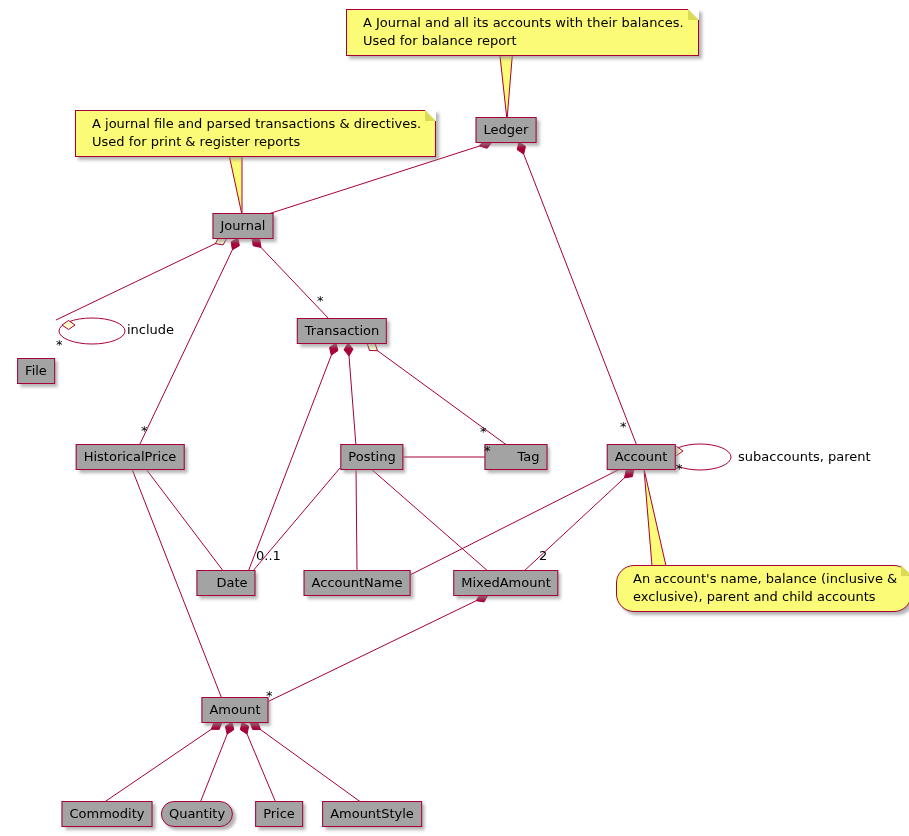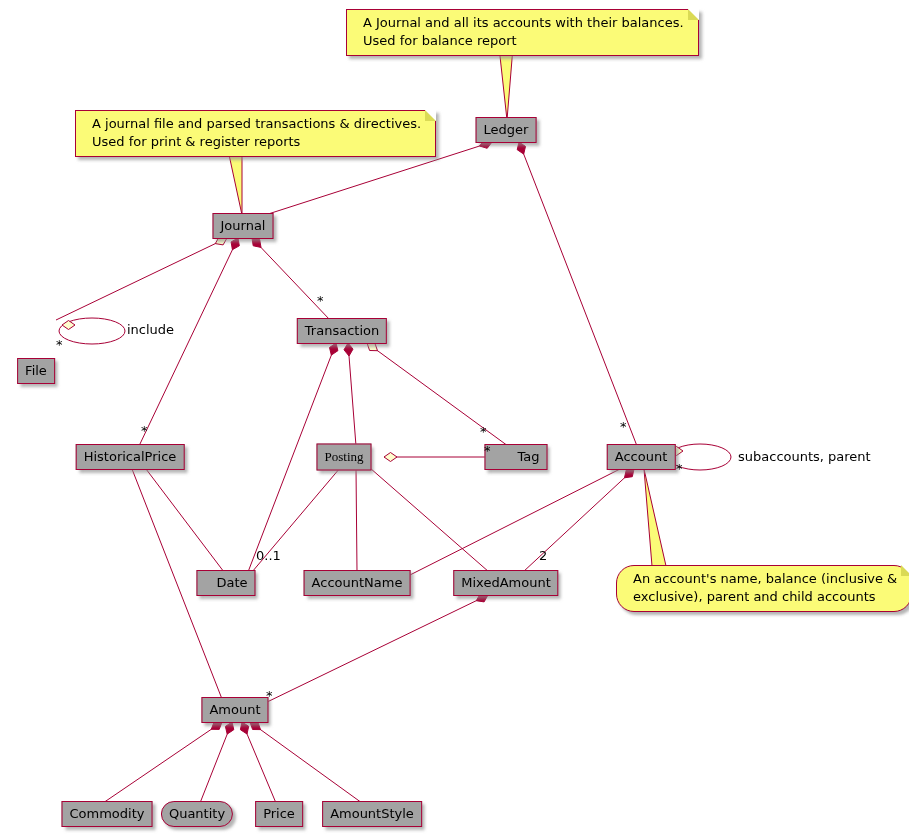--- a/index.html
+++ b/index.html
@@ -111,7 +111,7 @@
     <div class="class-node" style="left: 36px; top: 331px; margin-top: 40px;">File</div>
     <div class="class-node" style="left: 342px; top: 331px; text-align: center;">Transaction</div>
     <div class="class-node" style="left: 130px; top: 457px;">HistoricalPrice</div>
-    <div class="class-node" style="left: 344px; top: 457px; font-family: Liberation Serif, serif;">Posting</div>
+    <div class="class-node" style="left: 372px; top: 457px;">Posting</div>
     <div class="class-node" style="left: 516px; top: 457px; padding-left: 32px;">Tag</div>
     <div class="class-node" style="left: 641px; top: 457px;">Account</div>
     <div class="class-node" style="left: 226px; top: 583px; padding-left: 19px;">Date</div>

